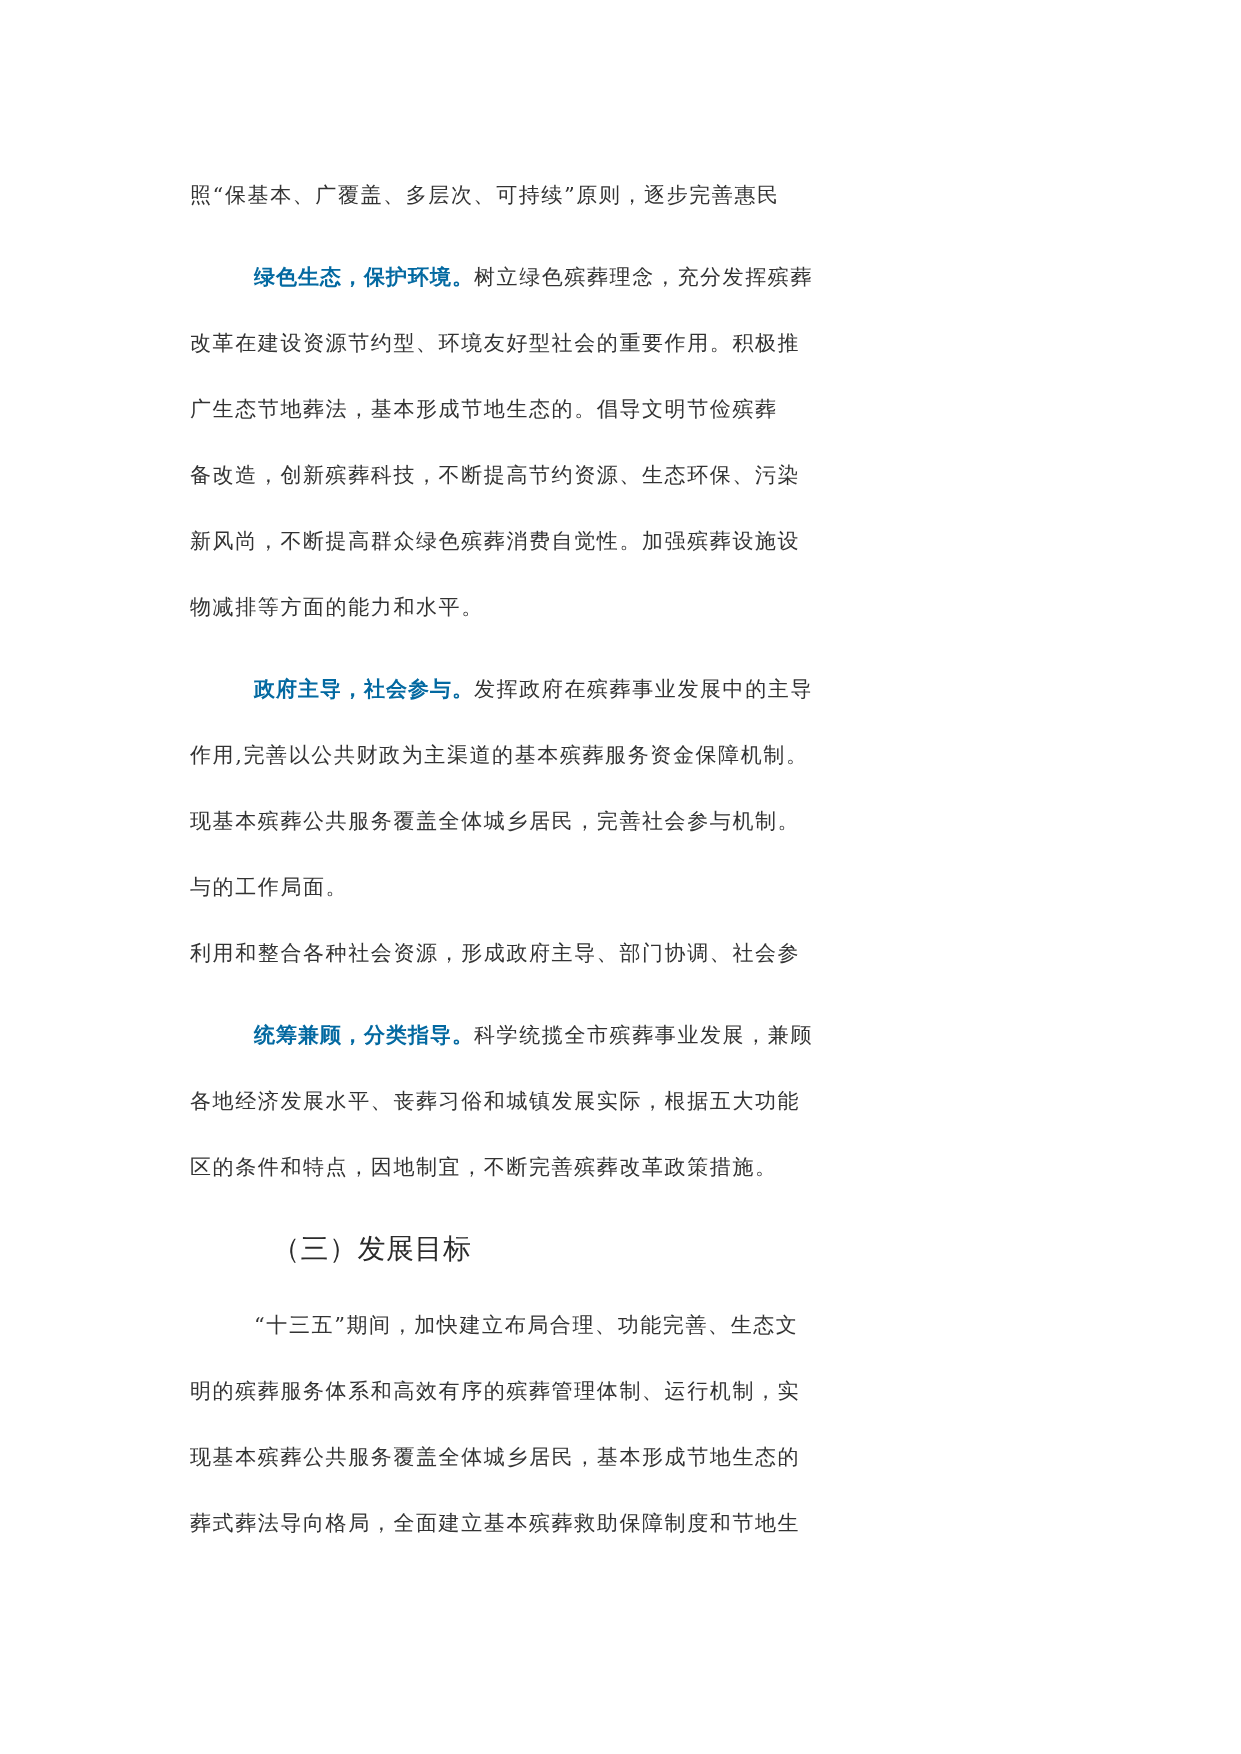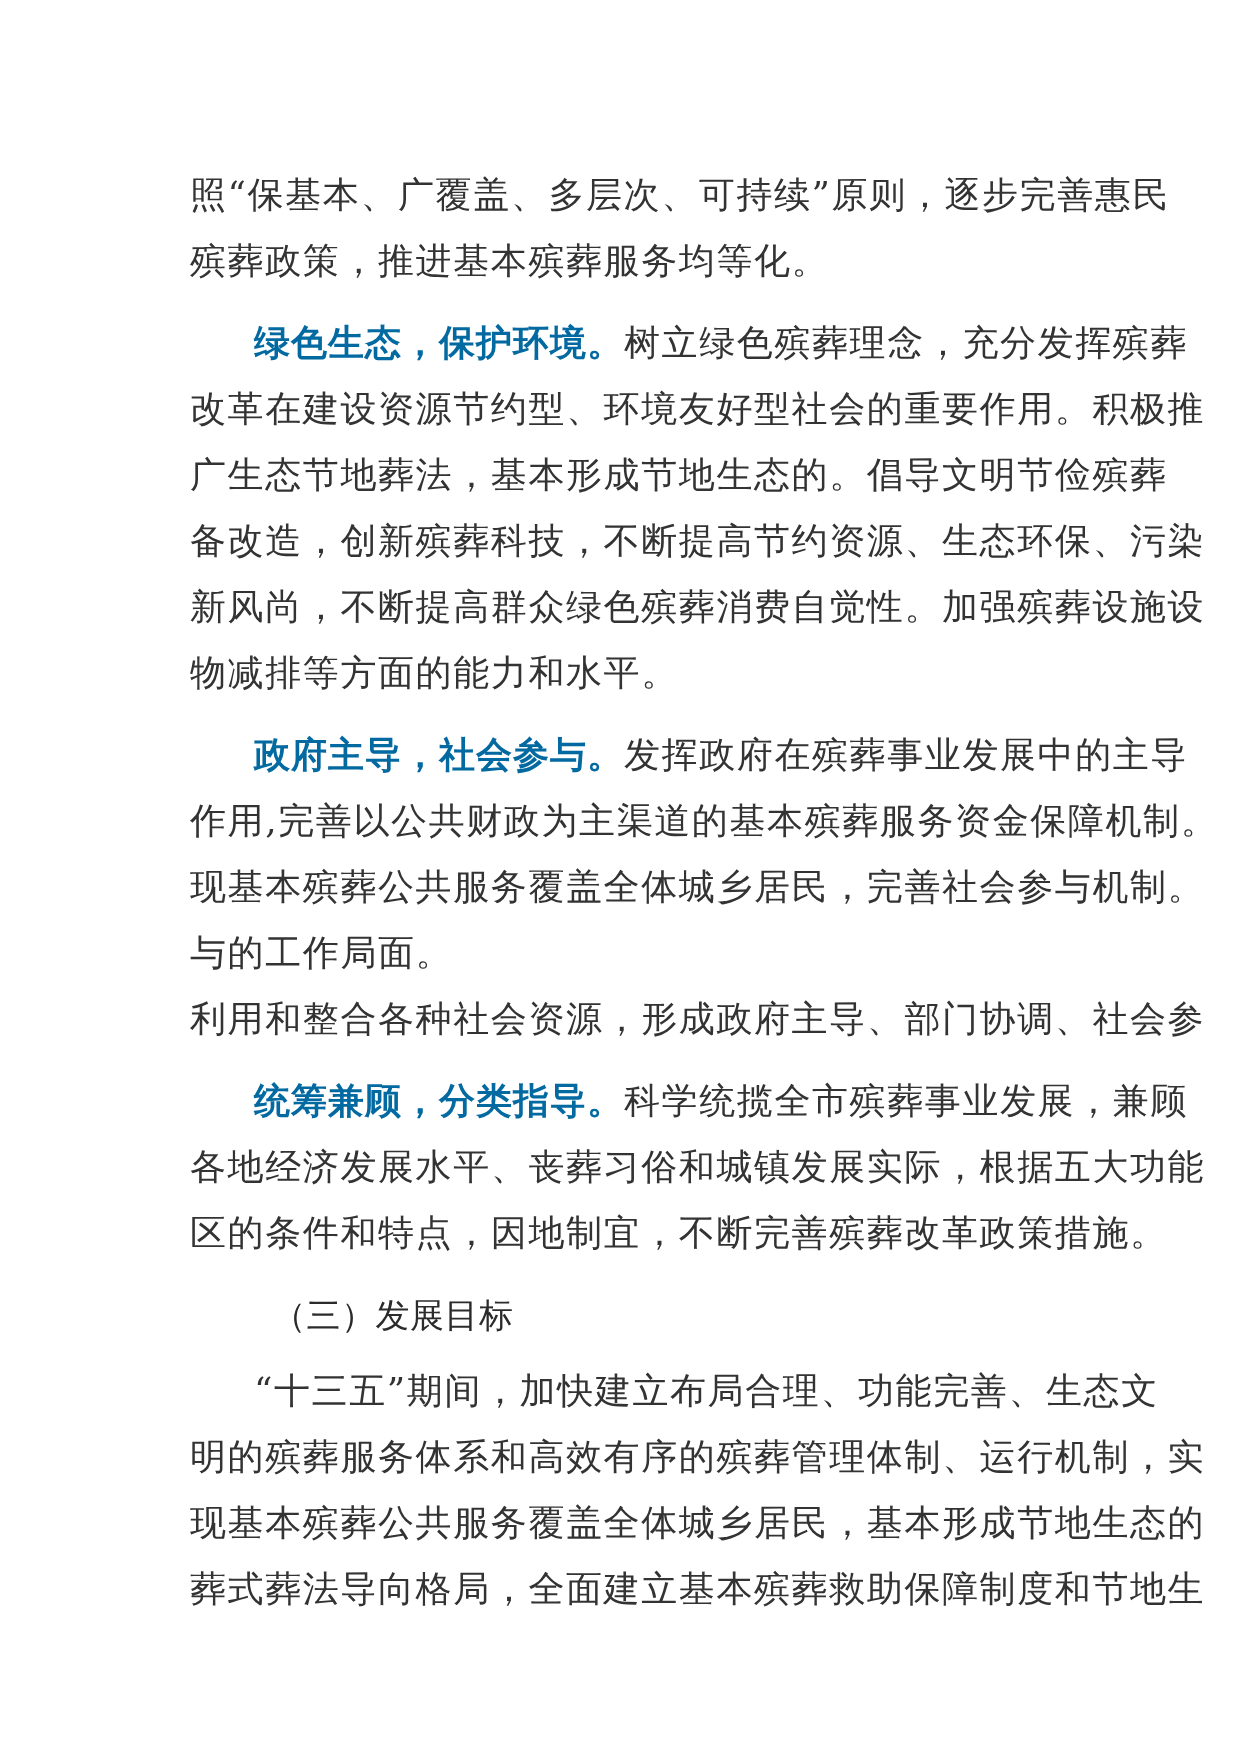--- a/index.html
+++ b/index.html
@@ -30,7 +30,7 @@
   }
   .para {
     margin: 0 0 16px 0;
-    font-size: 36px;
+    font-size: 21px;
     line-height: 66px;
     letter-spacing: 1.6px;
     text-align: justify;

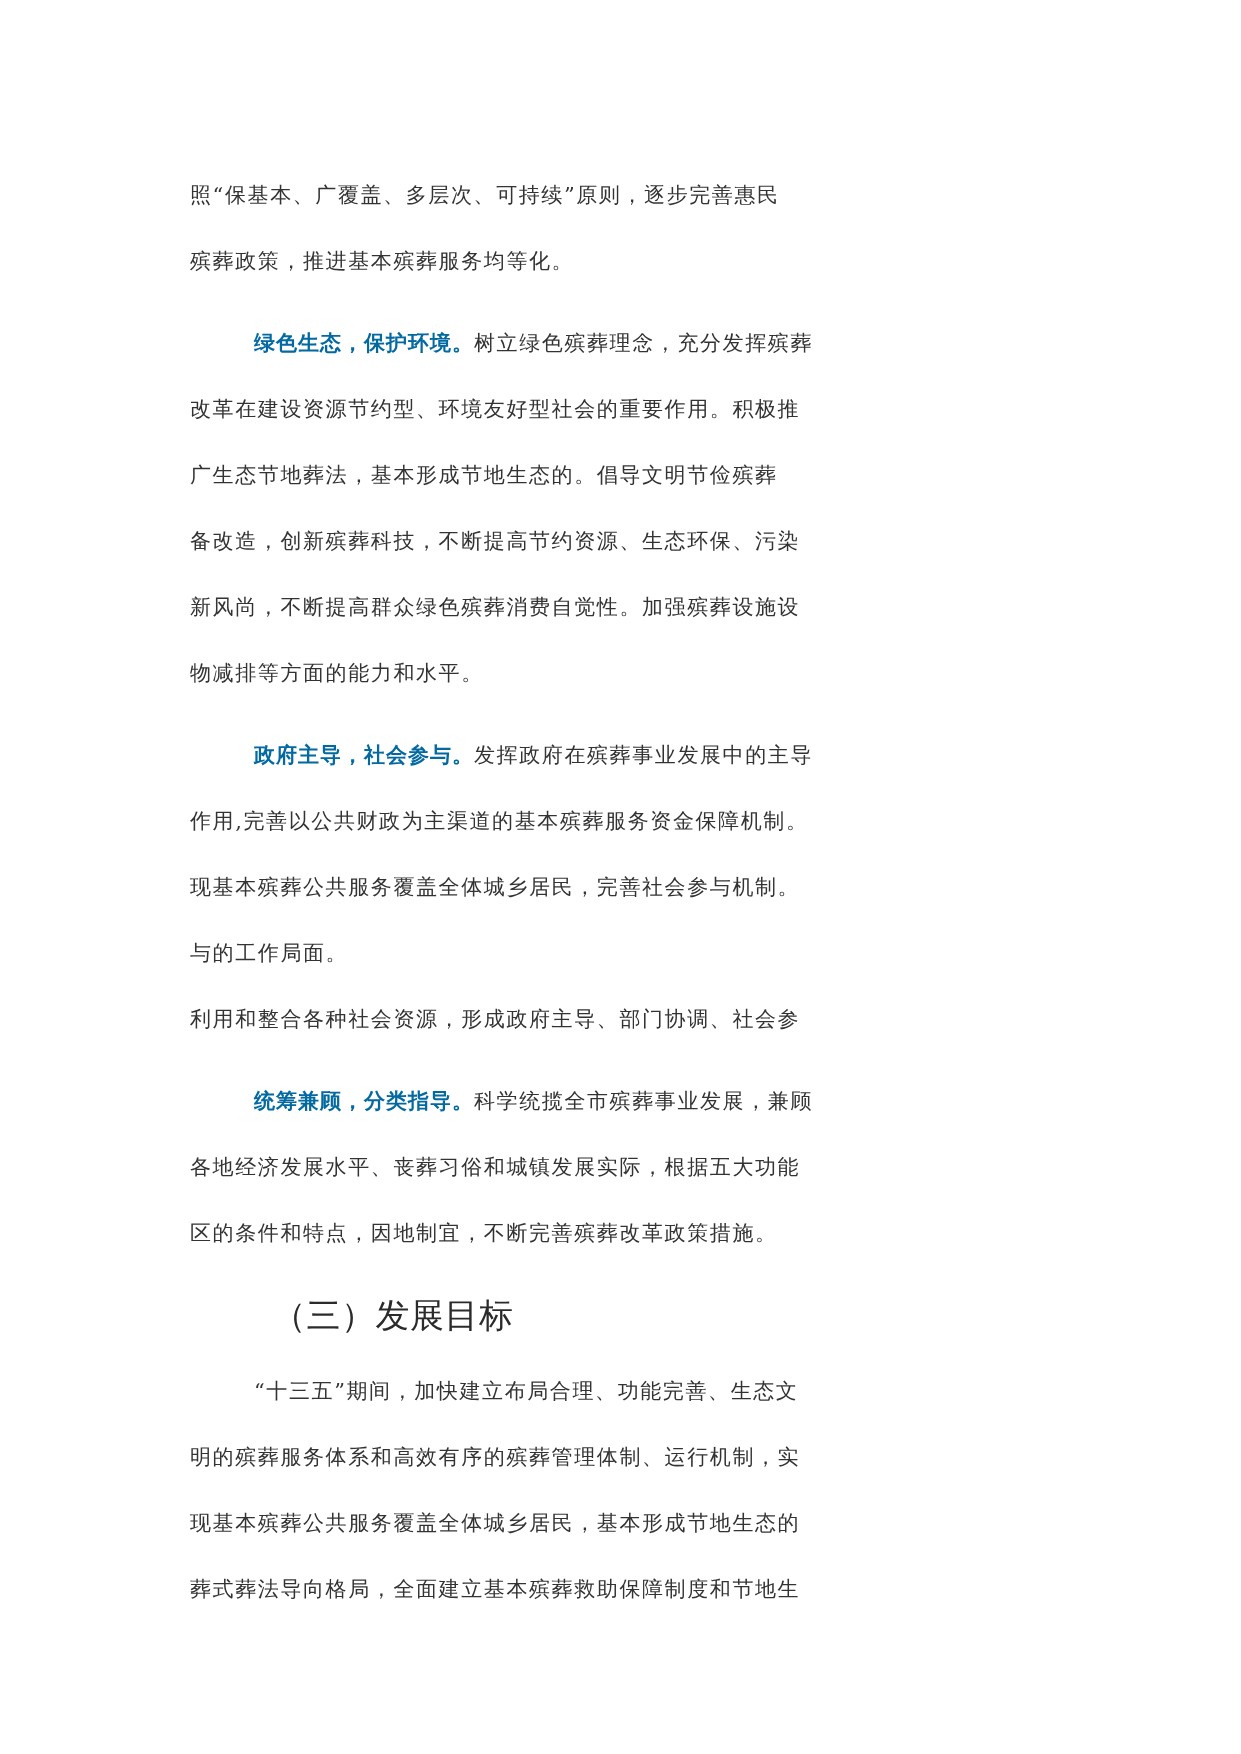--- a/index.html
+++ b/index.html
@@ -67,7 +67,6 @@
 
     <p class="para">
       <span class="line">照“保基本、广覆盖、多层次、可持续”原则，逐步完善惠民</span>
-      <span class="line">殡葬政策，推进基本殡葬服务均等化。</span>
     </p>
 
     <p class="para">

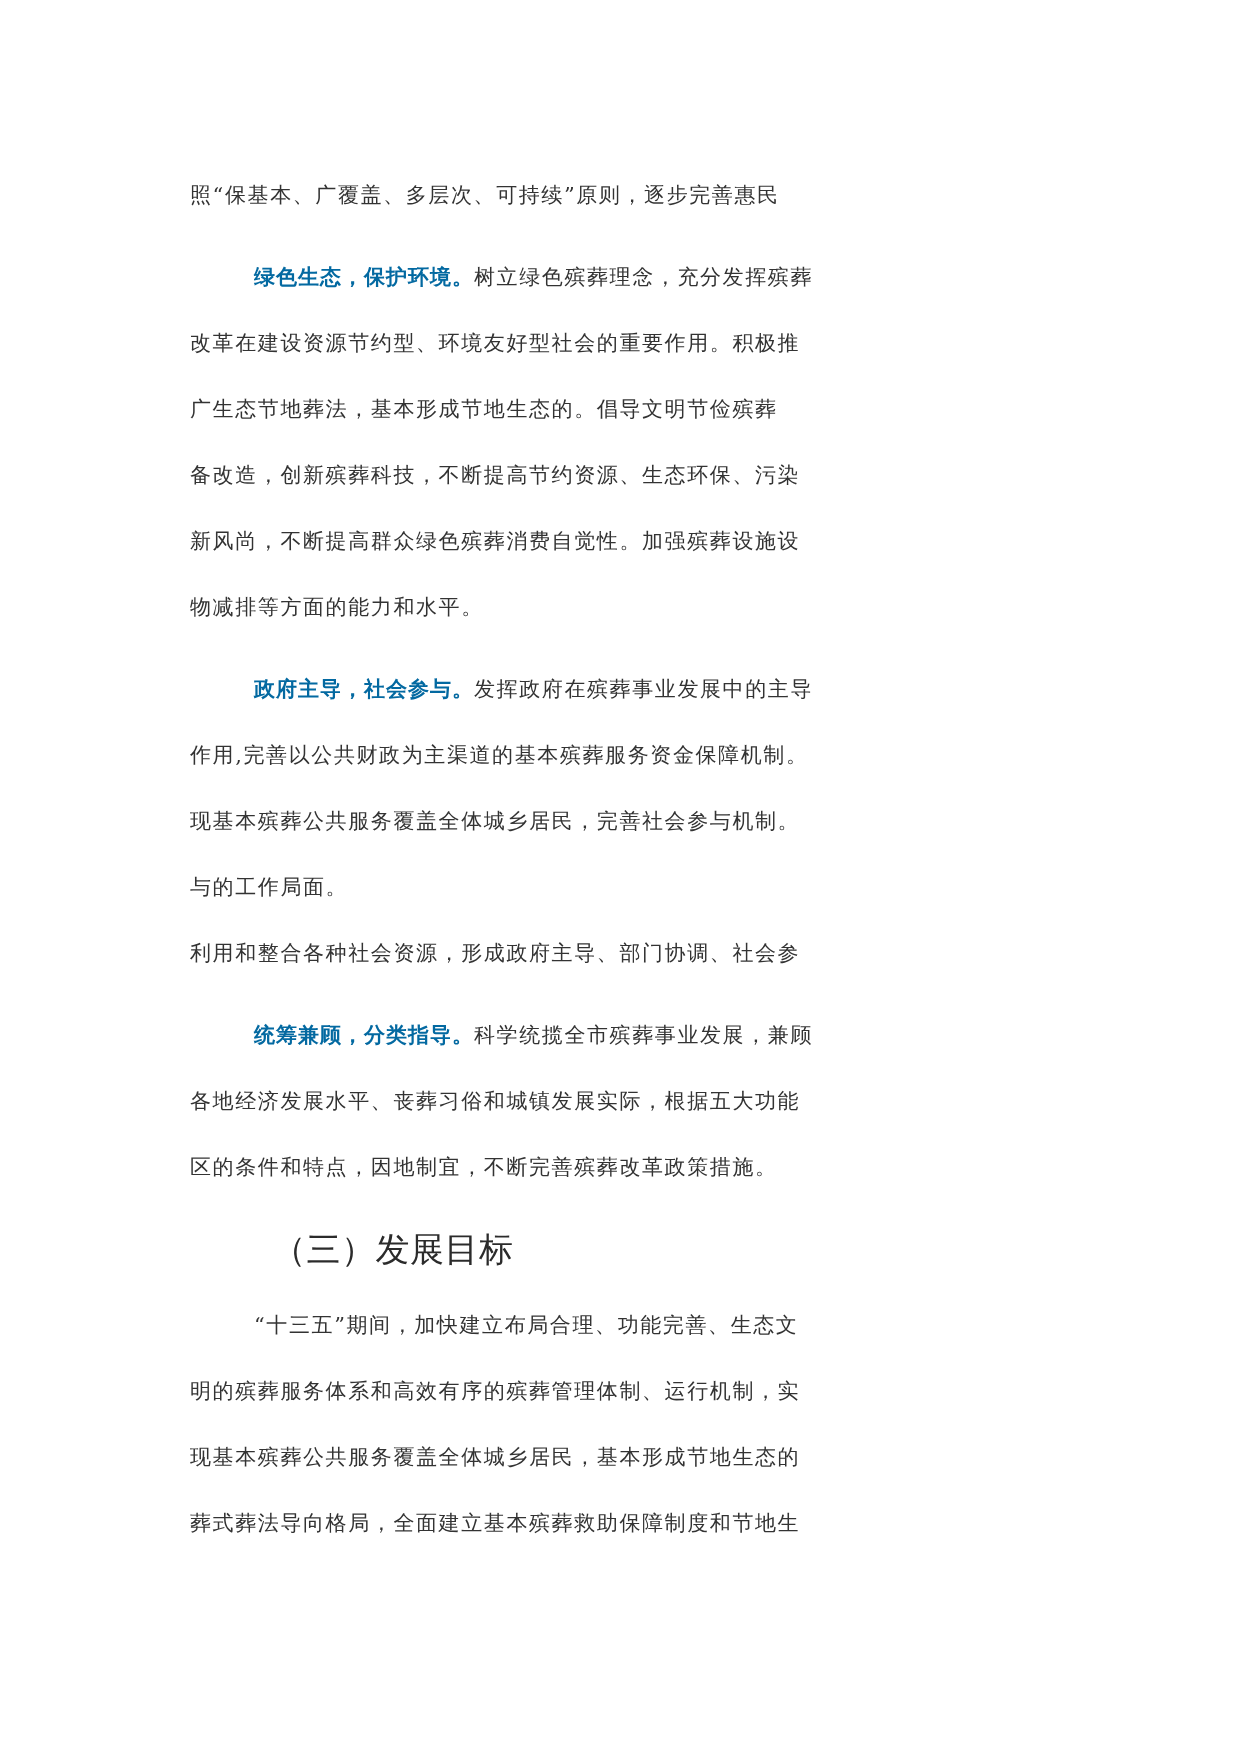--- a/index.html
+++ b/index.html
@@ -48,7 +48,7 @@
     margin: 0 0 10px 0;
     padding-left: 82px;
     font-family: "DejaVu Sans", "Liberation Sans", sans-serif;
-    font-size: 34px;
+    font-size: 28px;
     line-height: 66px;
     font-weight: normal;
     color: #2b2b2b;

